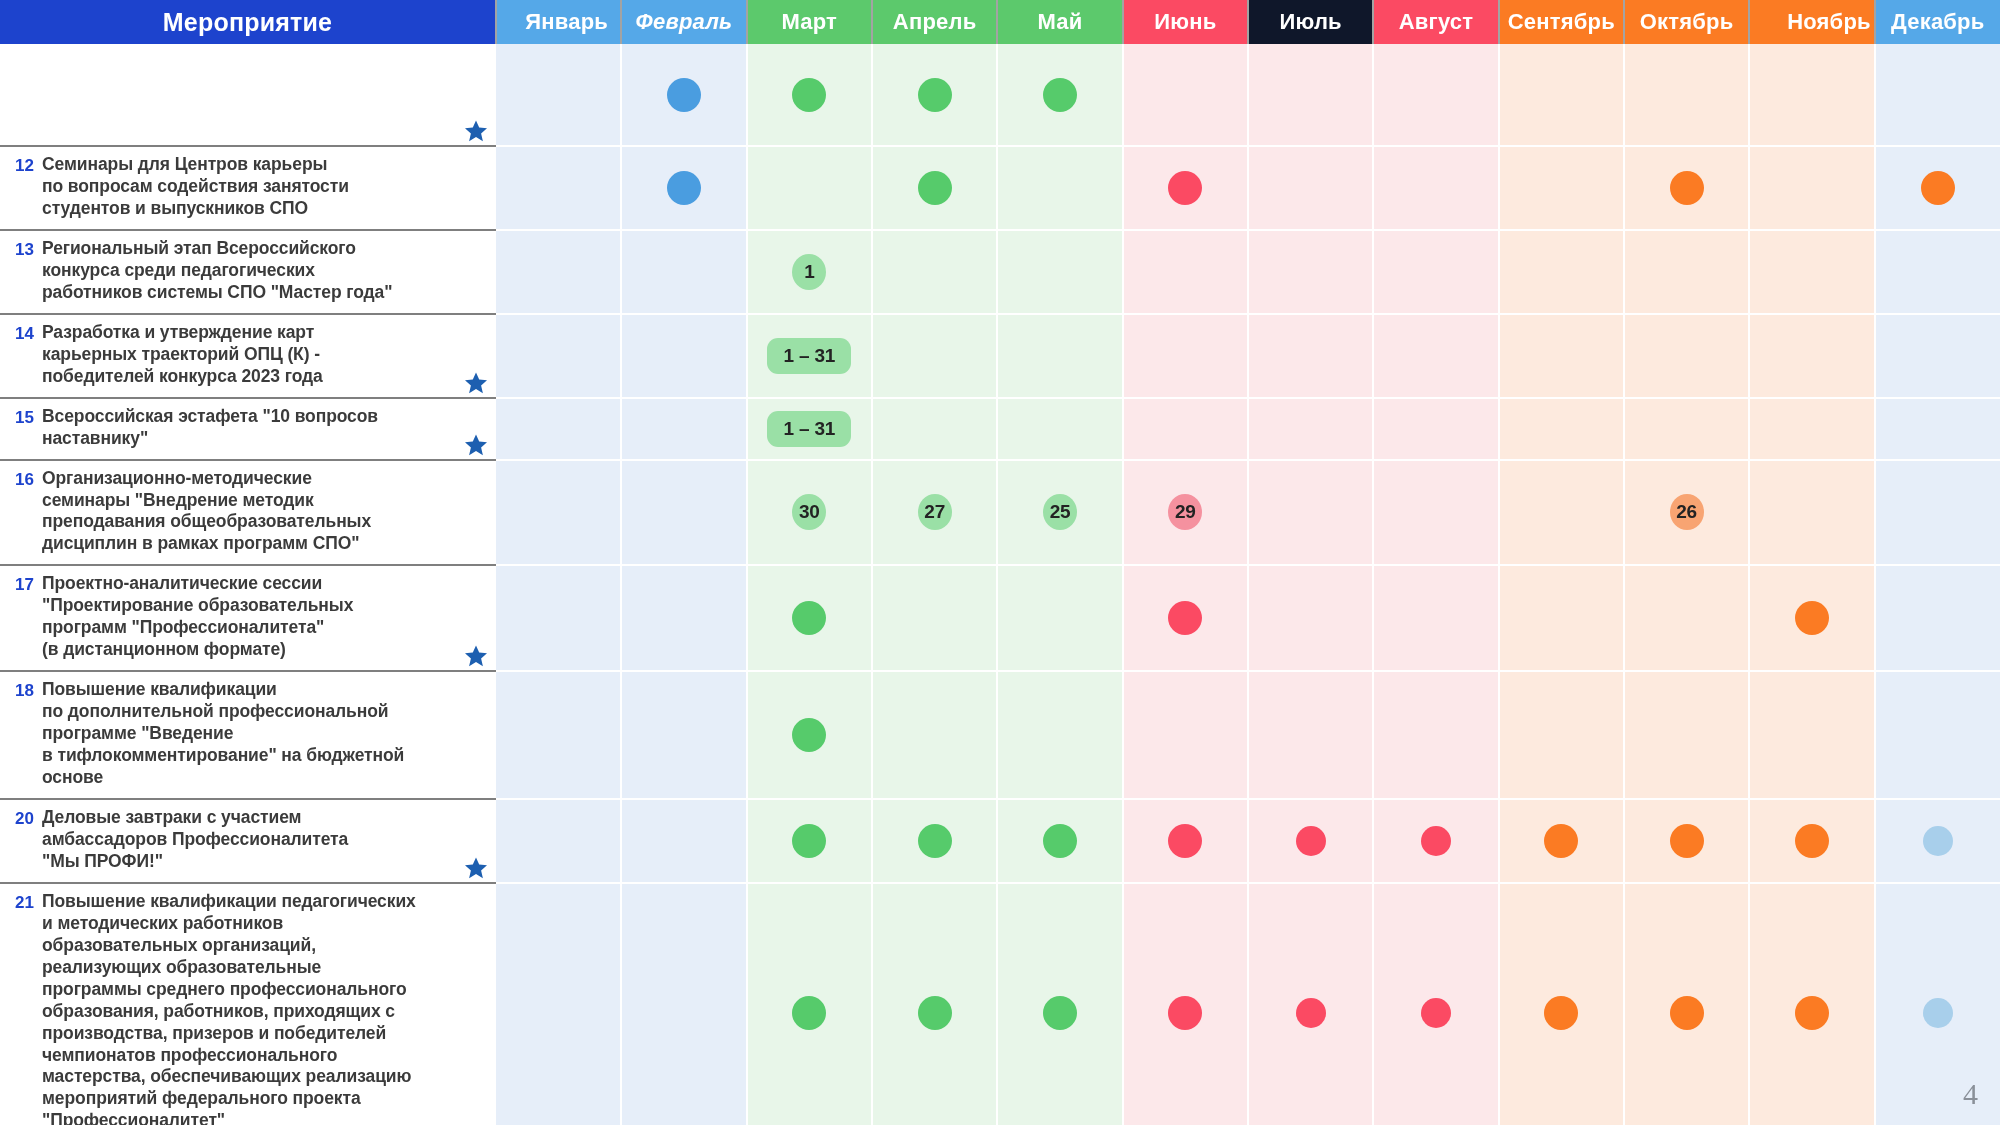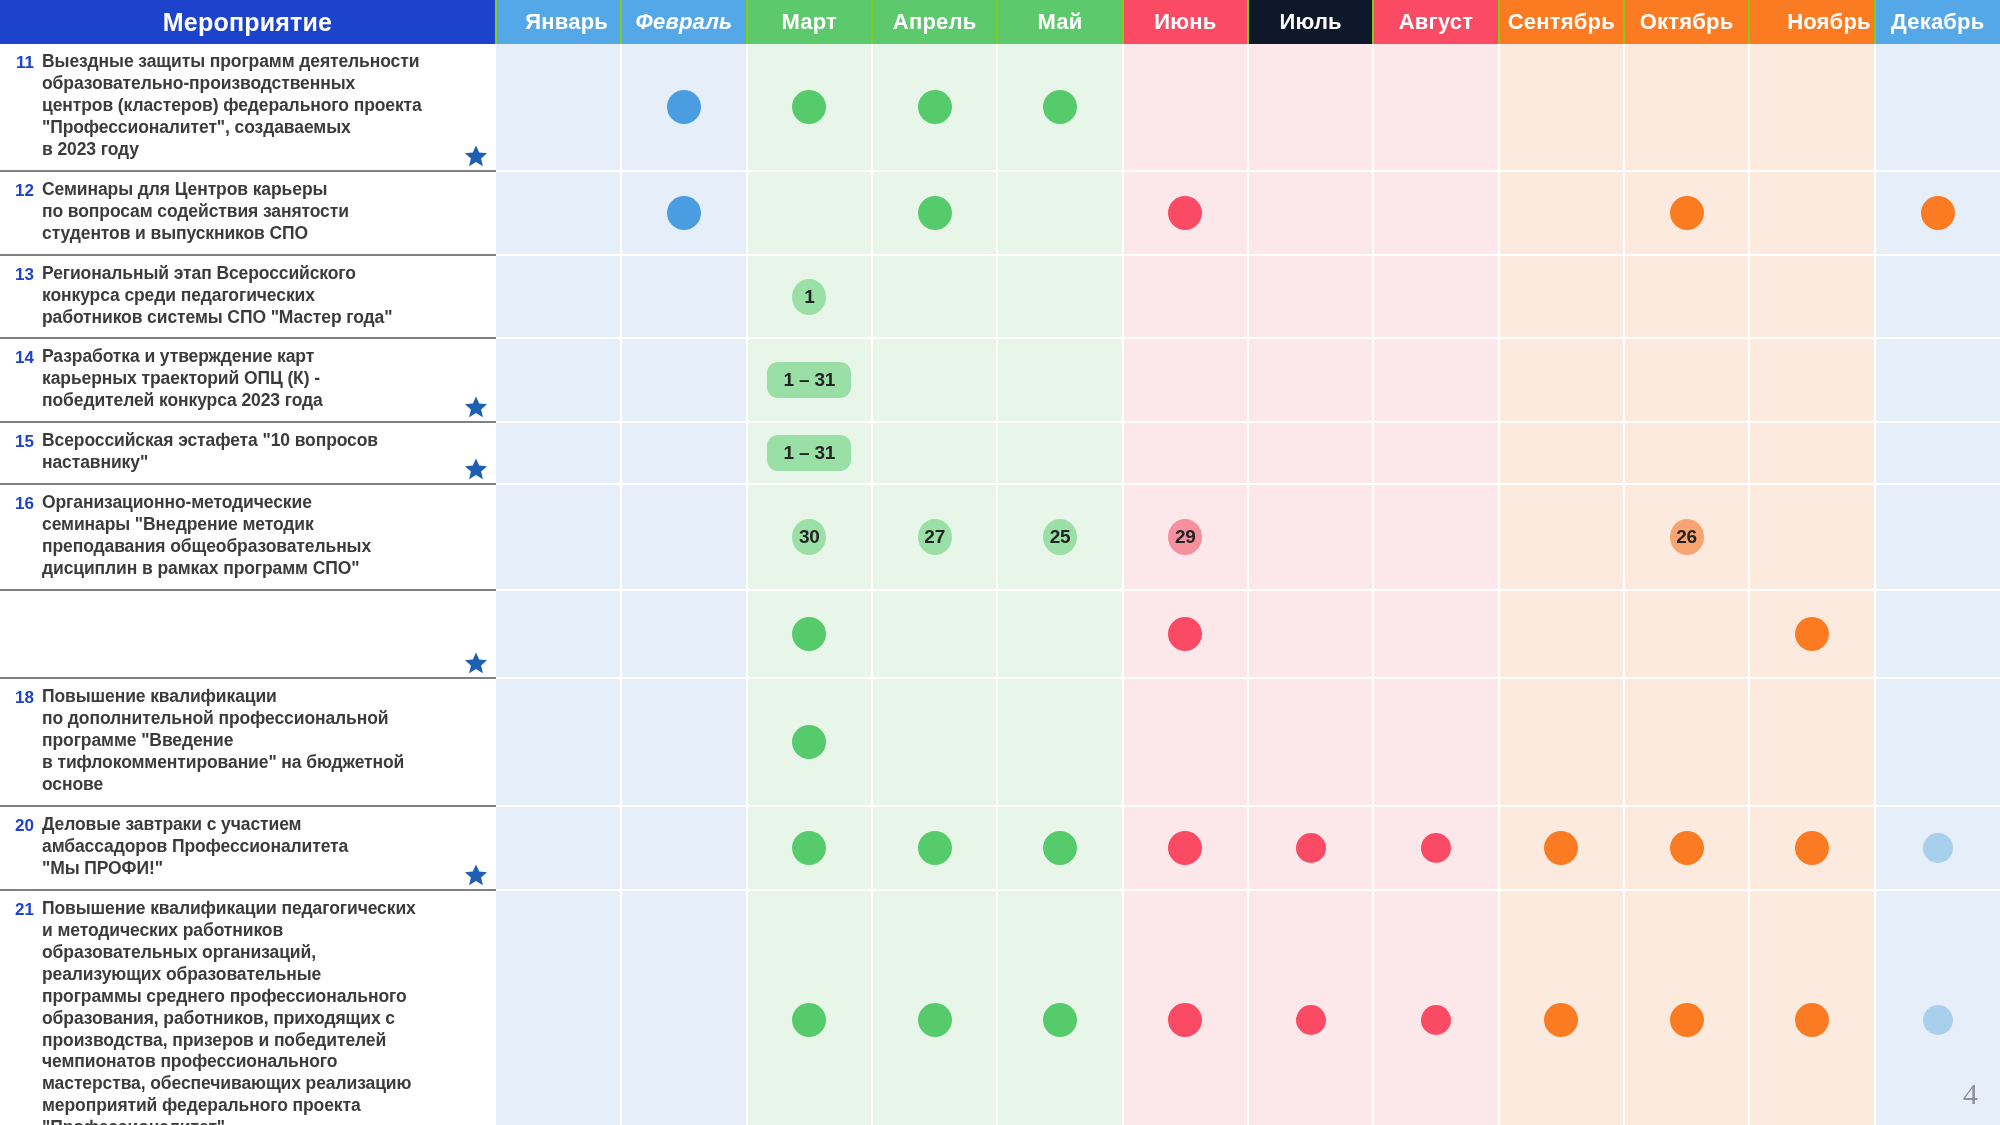--- a/index.html
+++ b/index.html
@@ -35,7 +35,7 @@
     font-weight: bold;
     text-align: center;
     vertical-align: middle;
-    border-right: 2px solid #84cc16;
+    border-right: 2px solid #a3a3a3;
     letter-spacing: .2px;
     white-space: nowrap;
   }

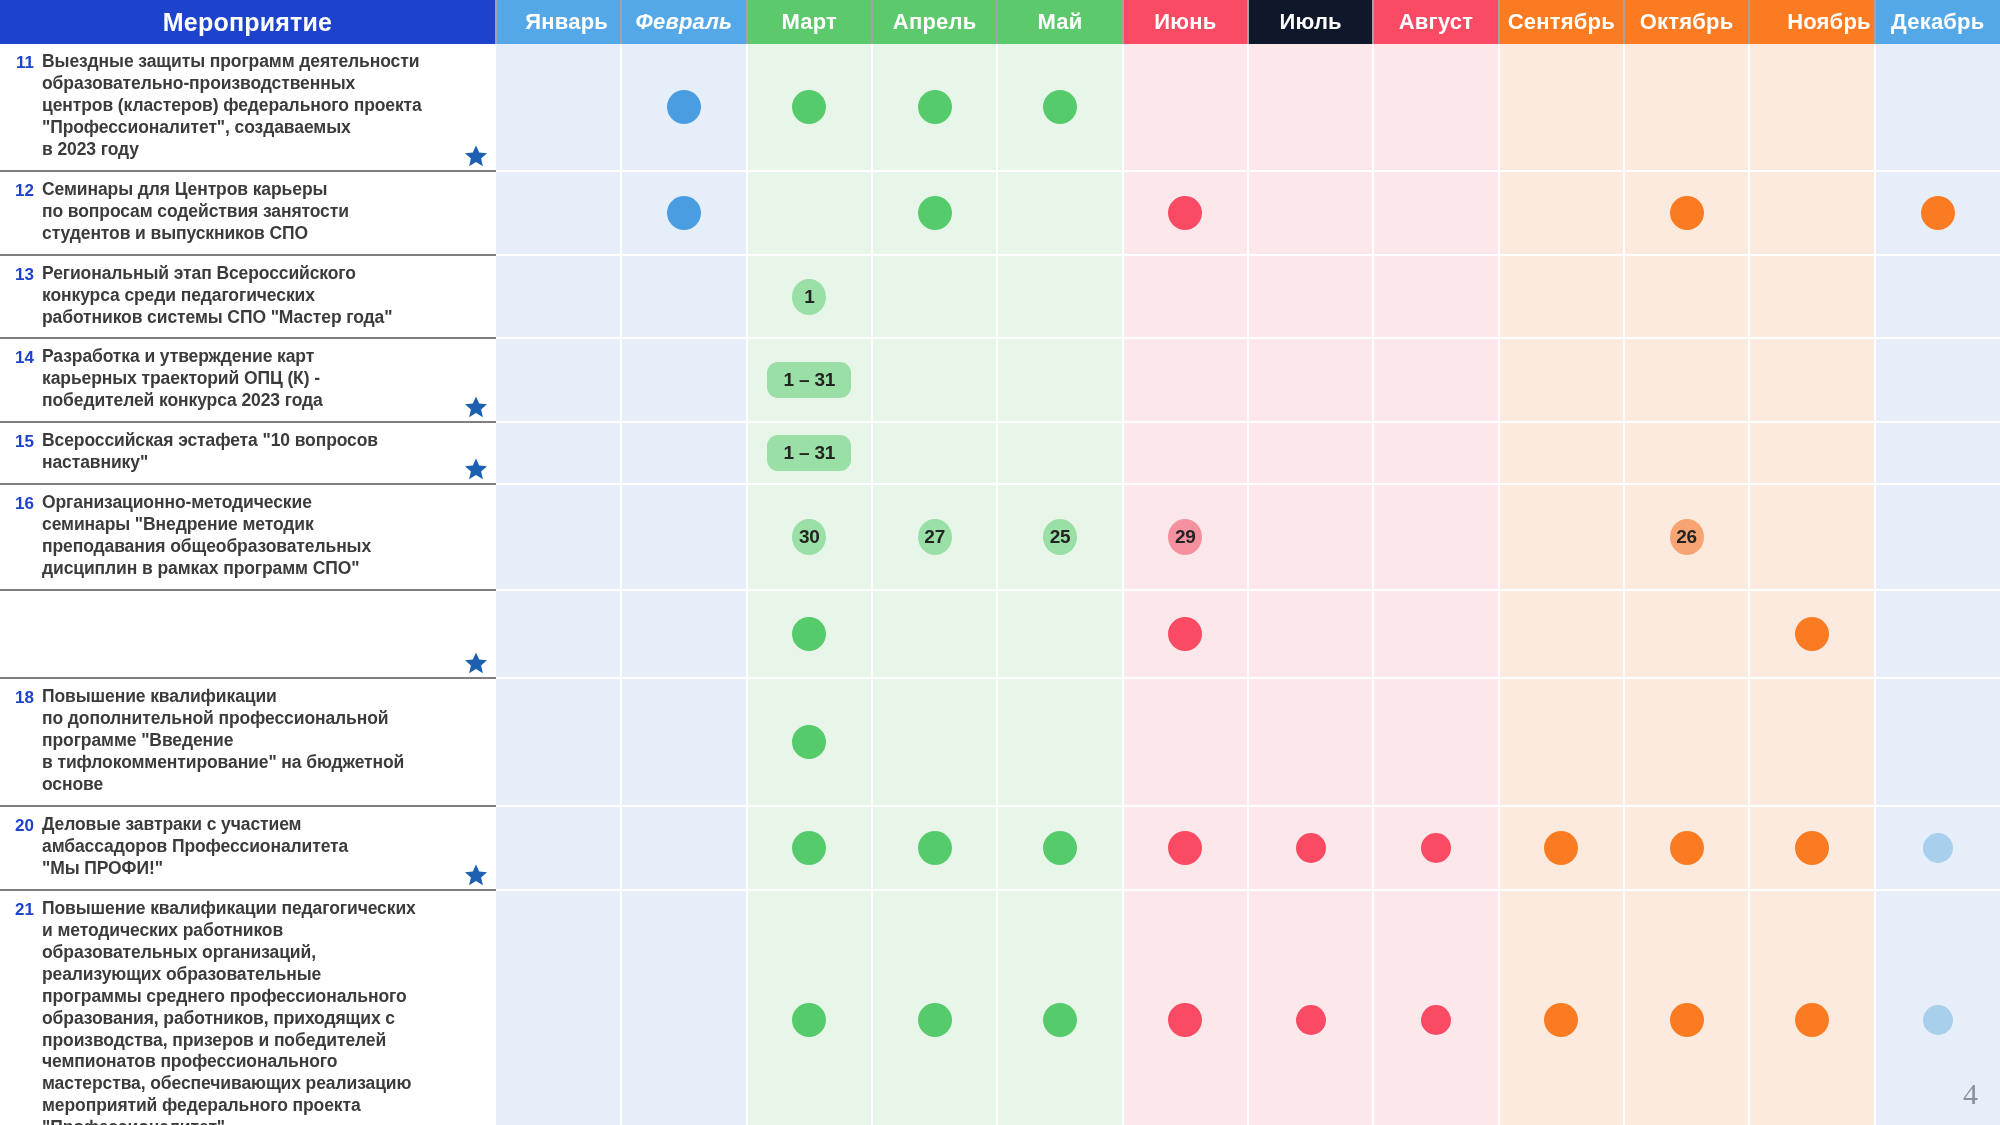--- a/index.html
+++ b/index.html
@@ -174,14 +174,6 @@
     <tbody id="table-body">
         <tr style="height: 102px;">
           <td class="label-cell">
-            <div class="row-wrap">
-              <span class="row-num">11</span>
-              <span class="row-title">Выездные защиты программ деятельности
-образовательно-производственных
-центров (кластеров) федерального проекта
-"Профессионалитет", создаваемых
-в 2023 году</span>
-            </div>
             <span class="star">
               <svg viewBox="0 0 24 24" width="24" height="24">
                 <polygon points="12,1.4 15.2,8.6 23,9.3 17.1,14.5 18.9,22.2 12,18.1 5.1,22.2 6.9,14.5 1,9.3 8.8,8.6" fill="#1d5fb0"></polygon>

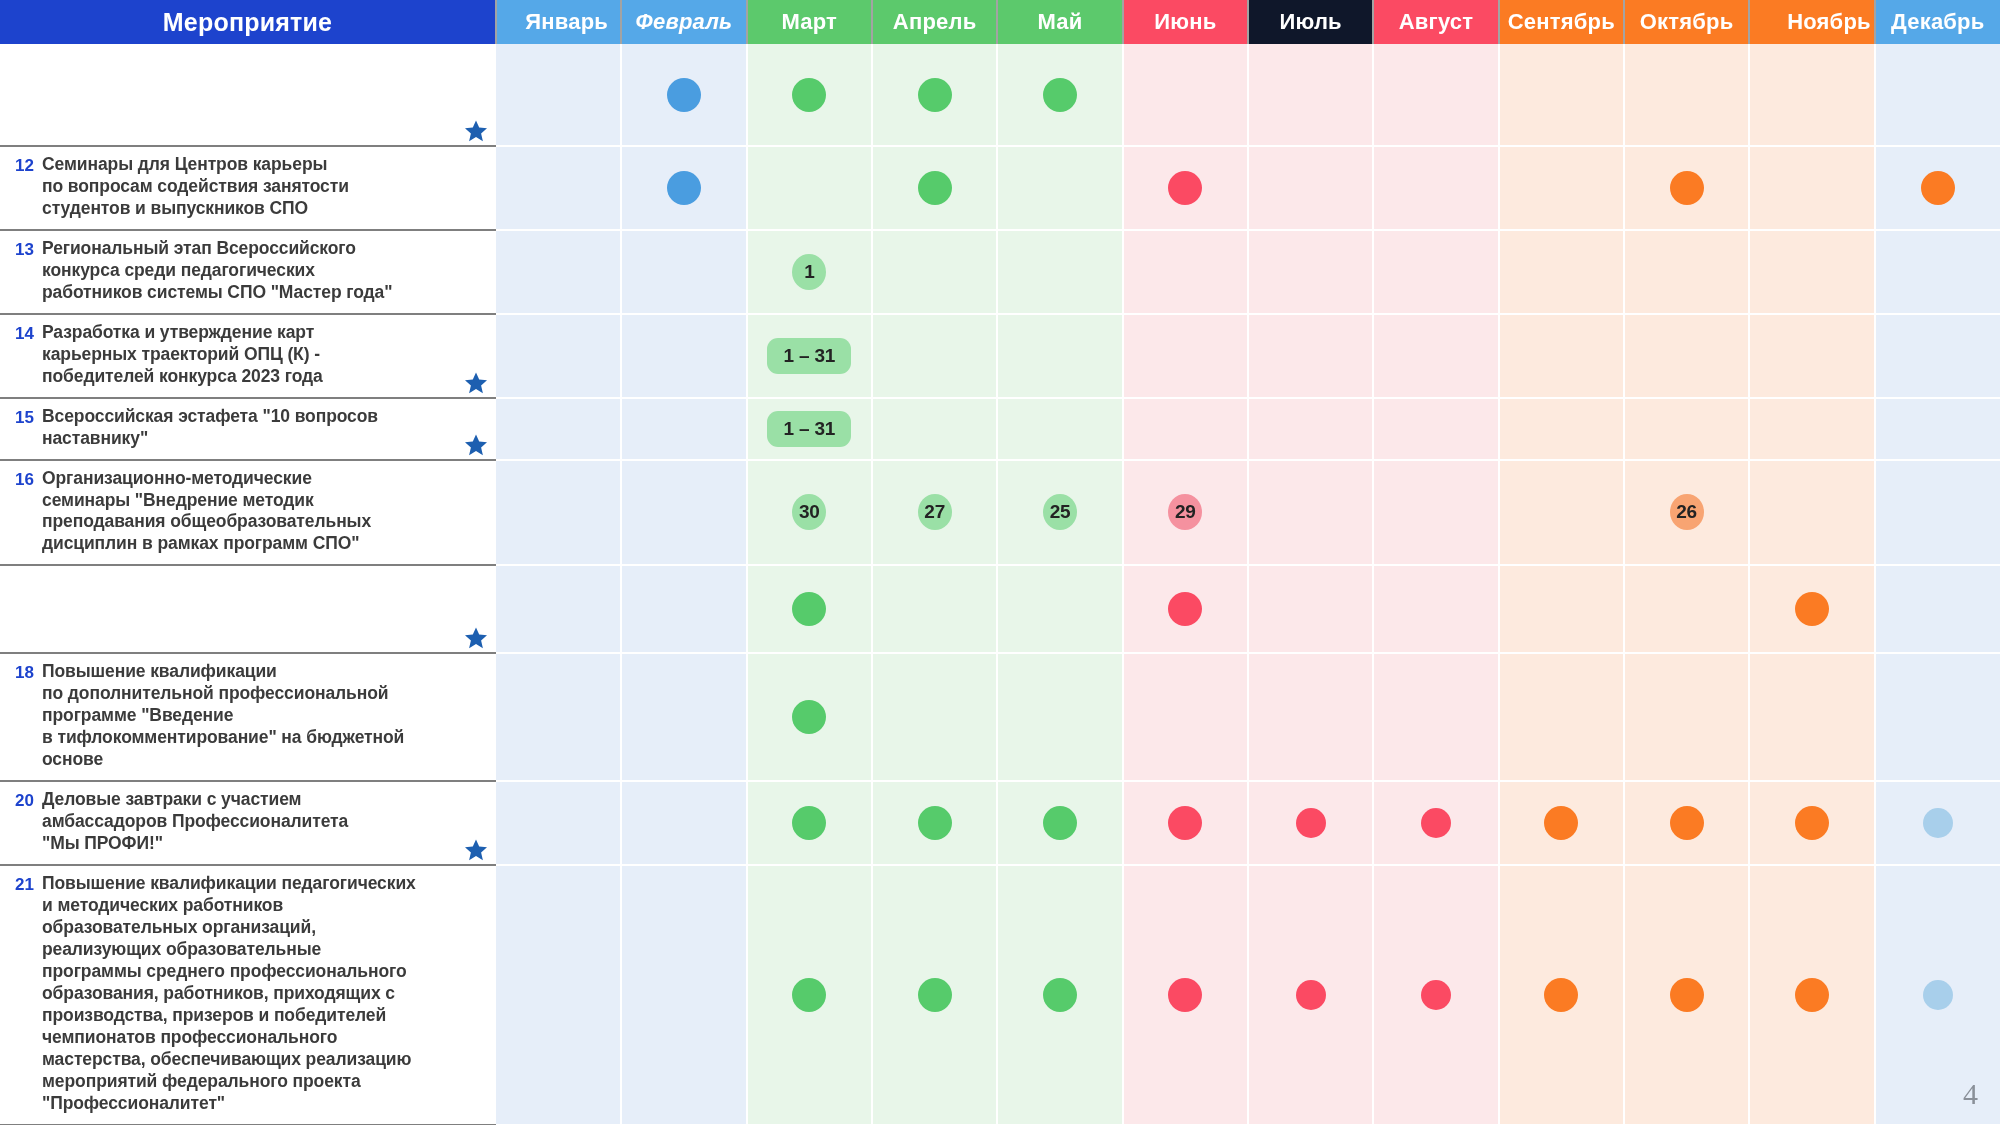--- a/index.html
+++ b/index.html
@@ -315,6 +315,13 @@
         </tr>
         <tr style="height: 88px;">
           <td class="label-cell">
+            <div class="row-wrap">
+              <span class="row-num">17</span>
+              <span class="row-title">Проектно-аналитические сессии
+"Проектирование образовательных
+программ "Профессионалитета"
+(в дистанционном формате)</span>
+            </div>
             <span class="star">
               <svg viewBox="0 0 24 24" width="24" height="24">
                 <polygon points="12,1.4 15.2,8.6 23,9.3 17.1,14.5 18.9,22.2 12,18.1 5.1,22.2 6.9,14.5 1,9.3 8.8,8.6" fill="#1d5fb0"></polygon>

